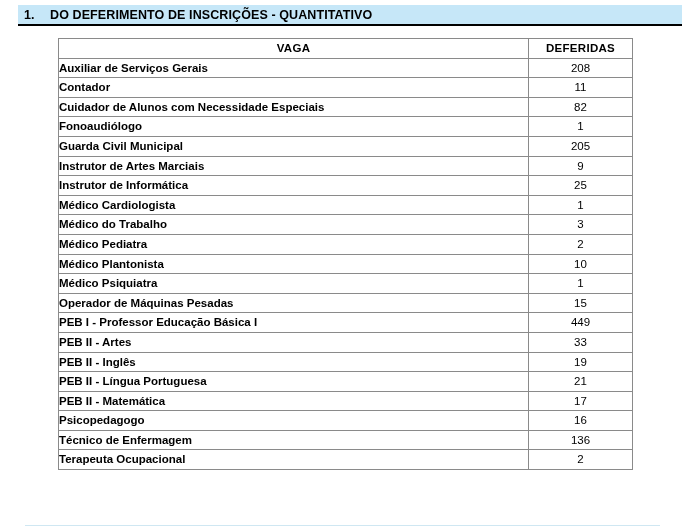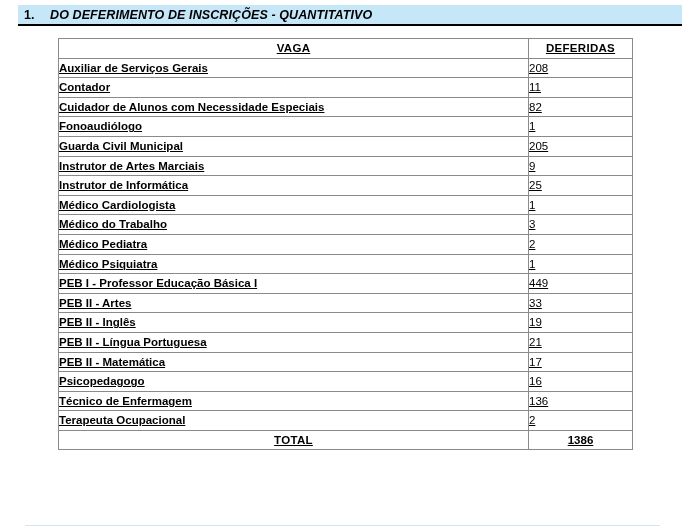--- a/index.html
+++ b/index.html
@@ -42,7 +42,6 @@
     font-weight: bold;
     letter-spacing: 0.1px;
     white-space: nowrap;
-    font-style: italic;
   }
 
   

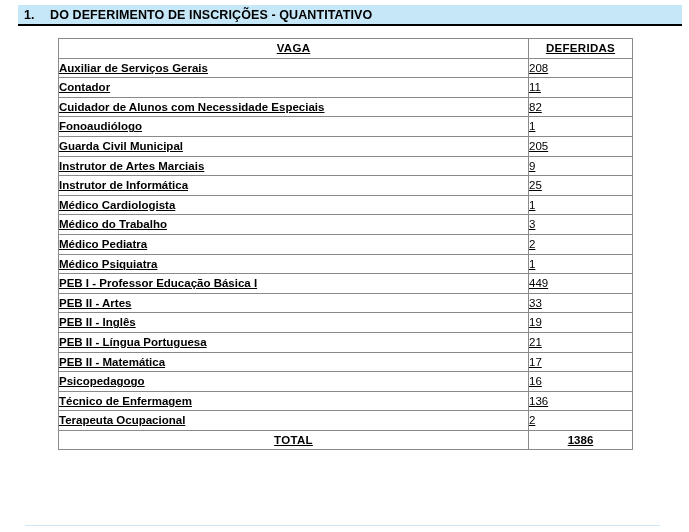--- a/index.html
+++ b/index.html
@@ -55,7 +55,6 @@
     border-collapse: collapse;
     width: 574px;
     table-layout: fixed;
-    text-decoration: underline;
   }
   table.quant th,
   table.quant td {

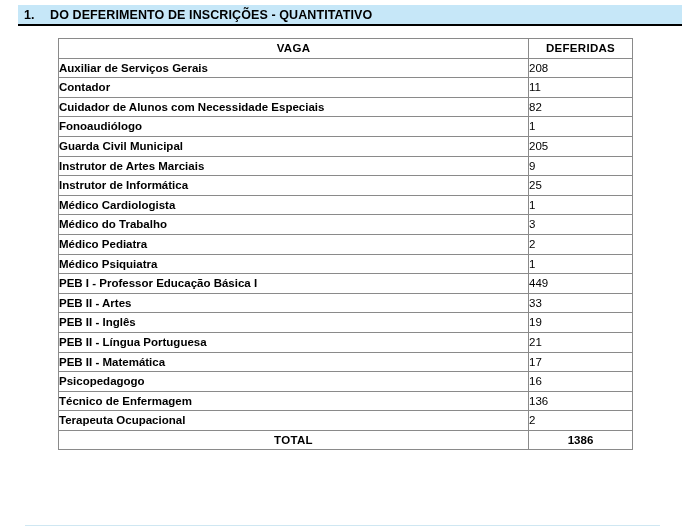--- a/index.html
+++ b/index.html
@@ -85,6 +85,7 @@
     margin-left: 11px;
   }
   td.c-defer {
+    text-align: center;
     font-weight: normal;
   }
   tr.total-row td.t-label {

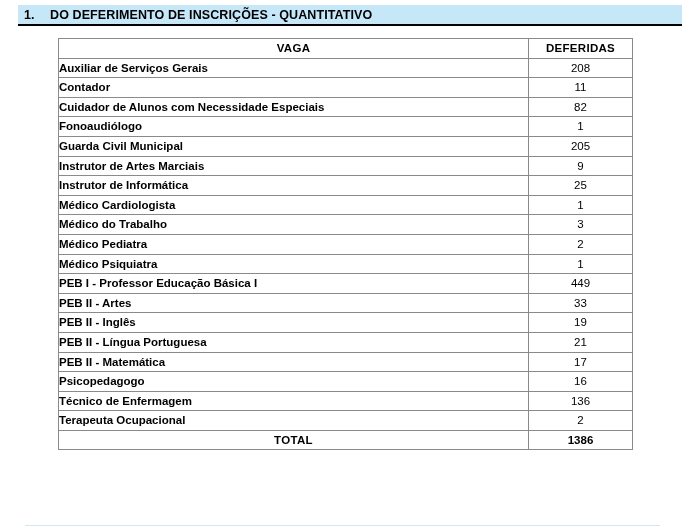--- a/index.html
+++ b/index.html
@@ -171,6 +171,10 @@
           <td class="c-defer">2</td>
         </tr>
         <tr>
+          <td class="c-vaga">Médico Plantonista</td>
+          <td class="c-defer">10</td>
+        </tr>
+        <tr>
           <td class="c-vaga">Médico Psiquiatra</td>
           <td class="c-defer">1</td>
         </tr>

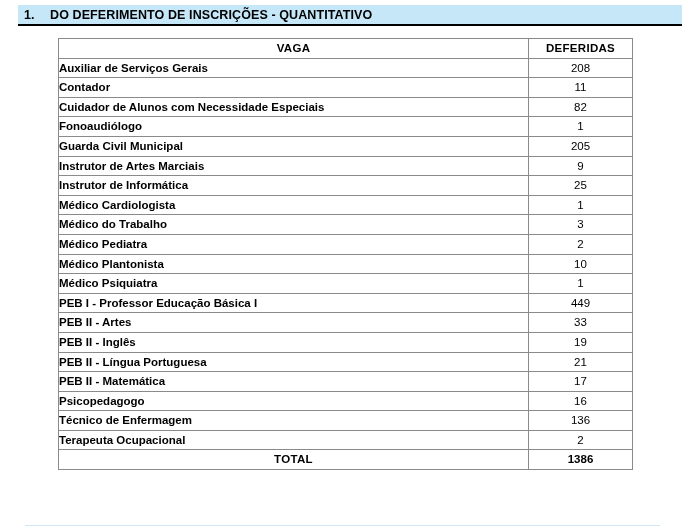--- a/index.html
+++ b/index.html
@@ -179,6 +179,10 @@
           <td class="c-defer">1</td>
         </tr>
         <tr>
+          <td class="c-vaga">Operador de Máquinas Pesadas</td>
+          <td class="c-defer">15</td>
+        </tr>
+        <tr>
           <td class="c-vaga">PEB I - Professor Educação Básica I</td>
           <td class="c-defer">449</td>
         </tr>

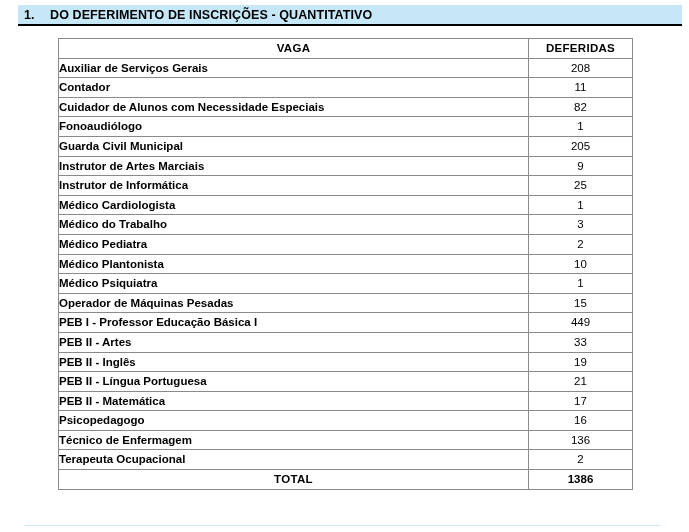--- a/index.html
+++ b/index.html
@@ -214,10 +214,6 @@
           <td class="c-vaga">Terapeuta Ocupacional</td>
           <td class="c-defer">2</td>
         </tr>
-        <tr class="total-row">
-          <td class="t-label">TOTAL</td>
-          <td class="t-value">1386</td>
-        </tr>
       </tbody>
   </table>
 </div>

